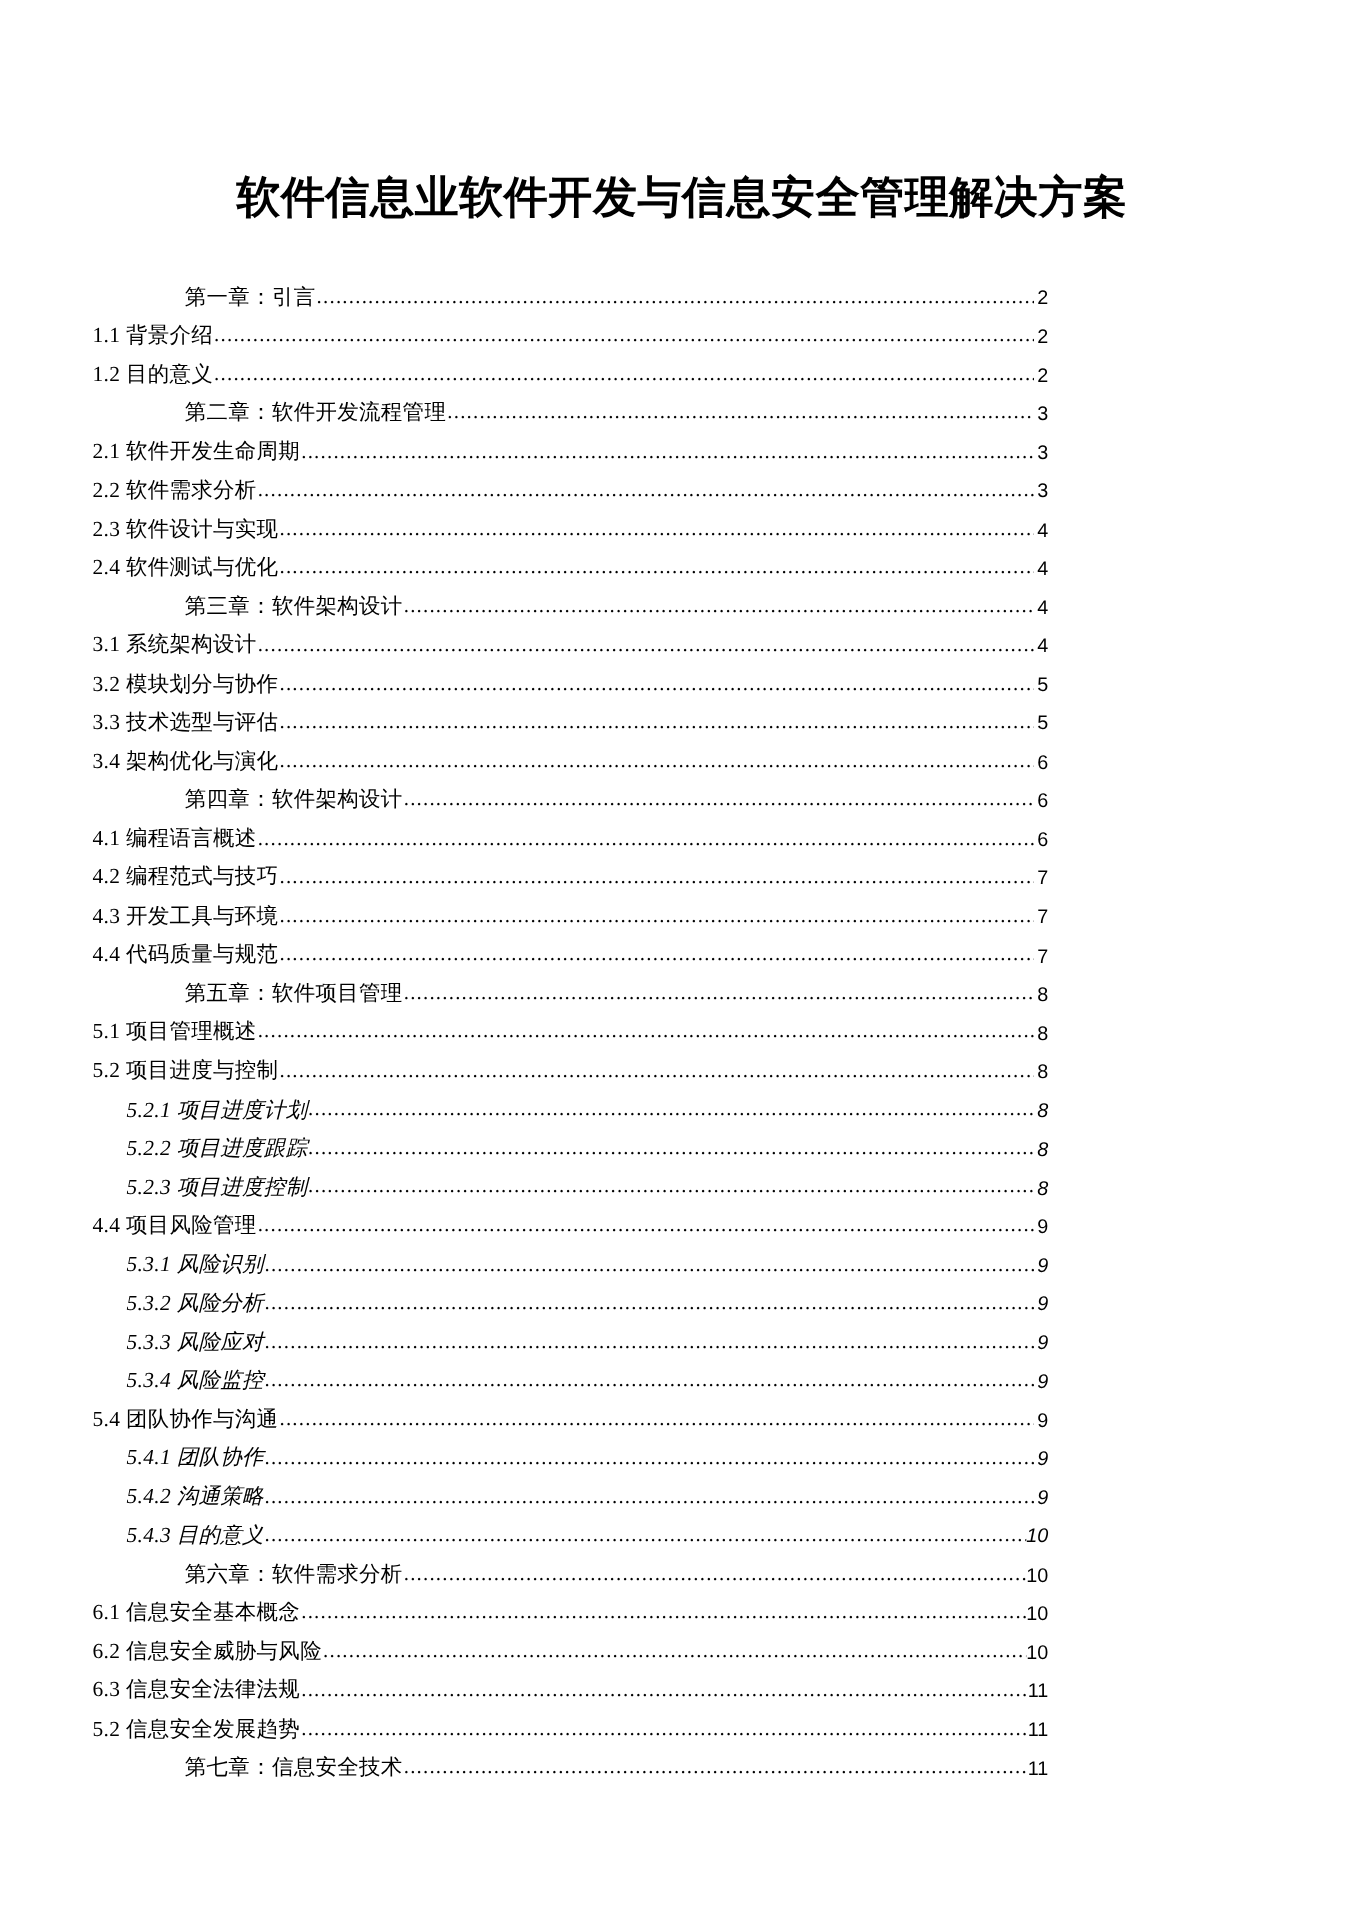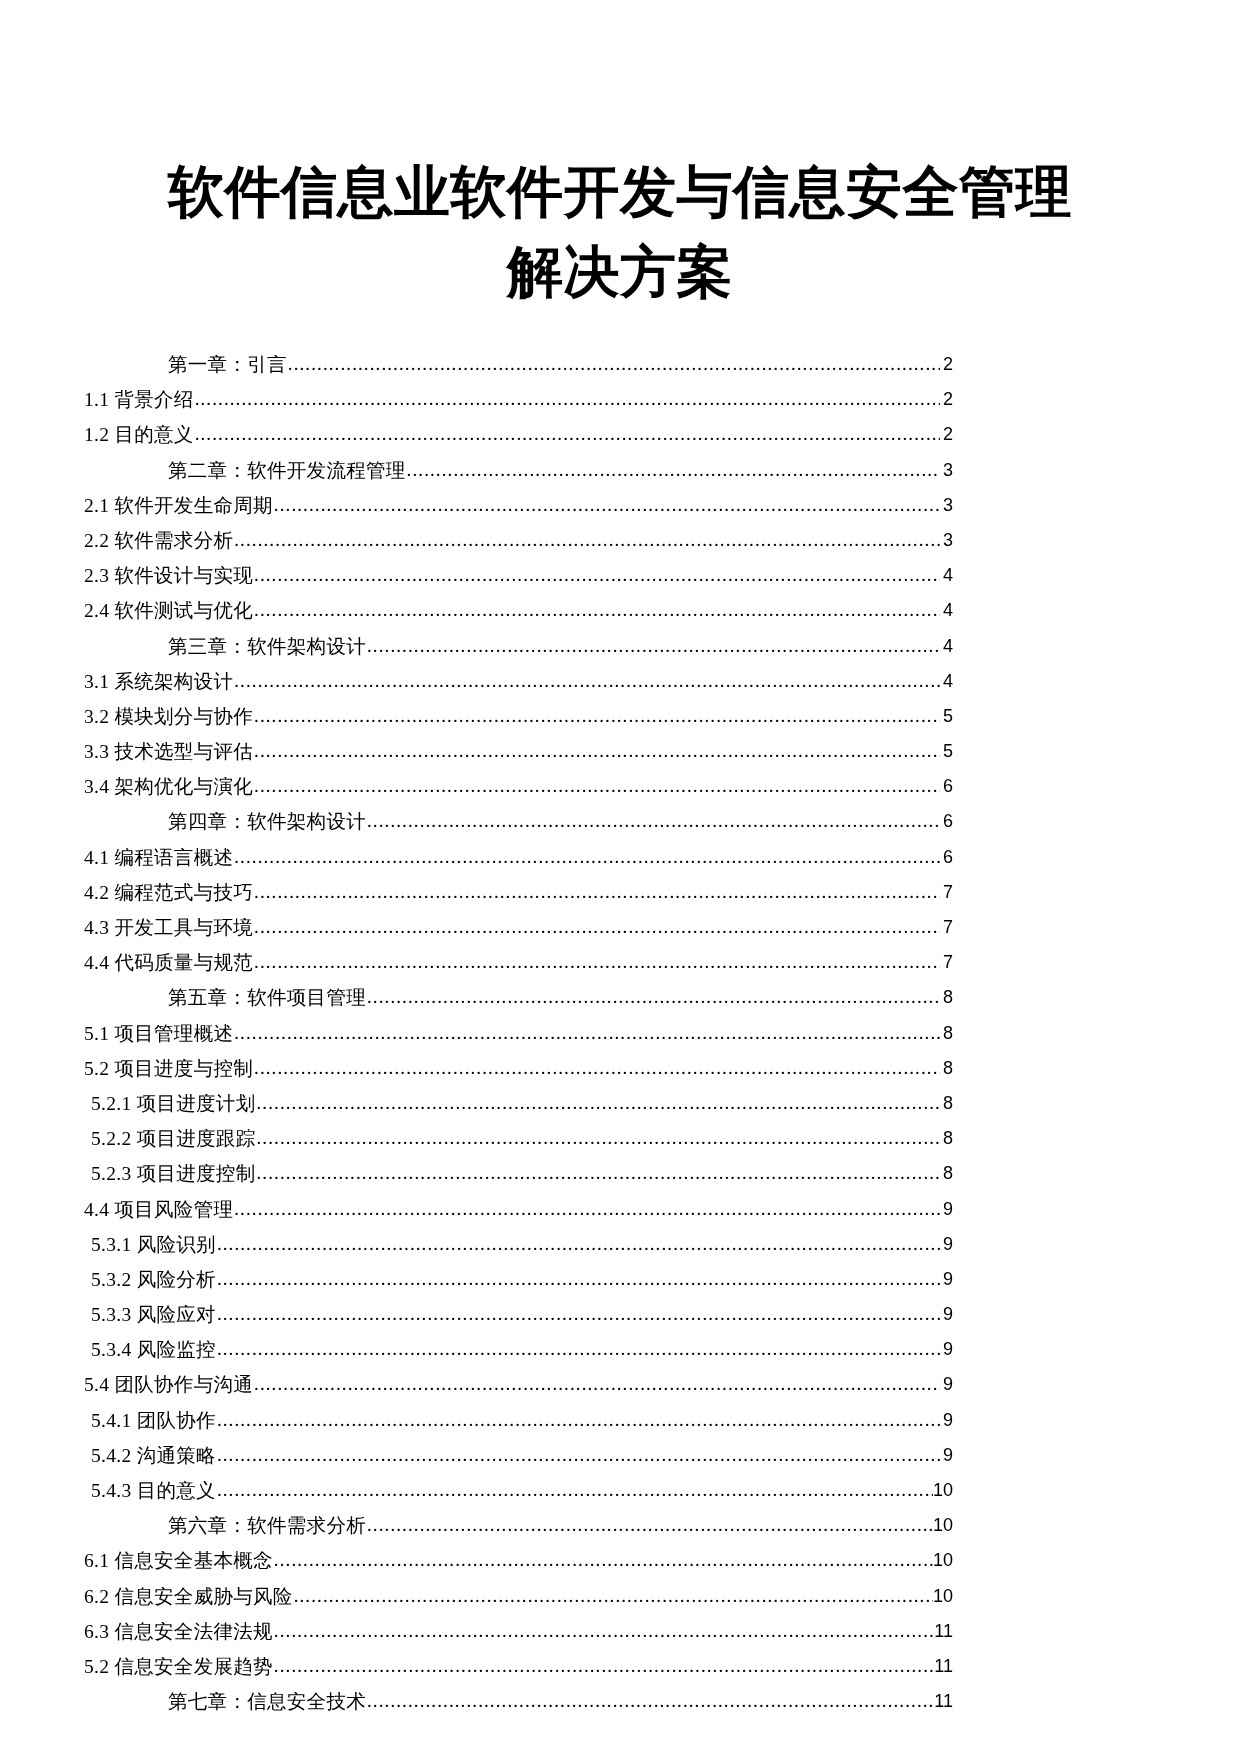--- a/index.html
+++ b/index.html
@@ -26,7 +26,7 @@
     margin: 0;
     padding: 0 165px;
     padding-top: 152px;
-    font-size: 56px;
+    font-size: 40px;
     line-height: 1.42;
     font-weight: bold;
     text-align: center;

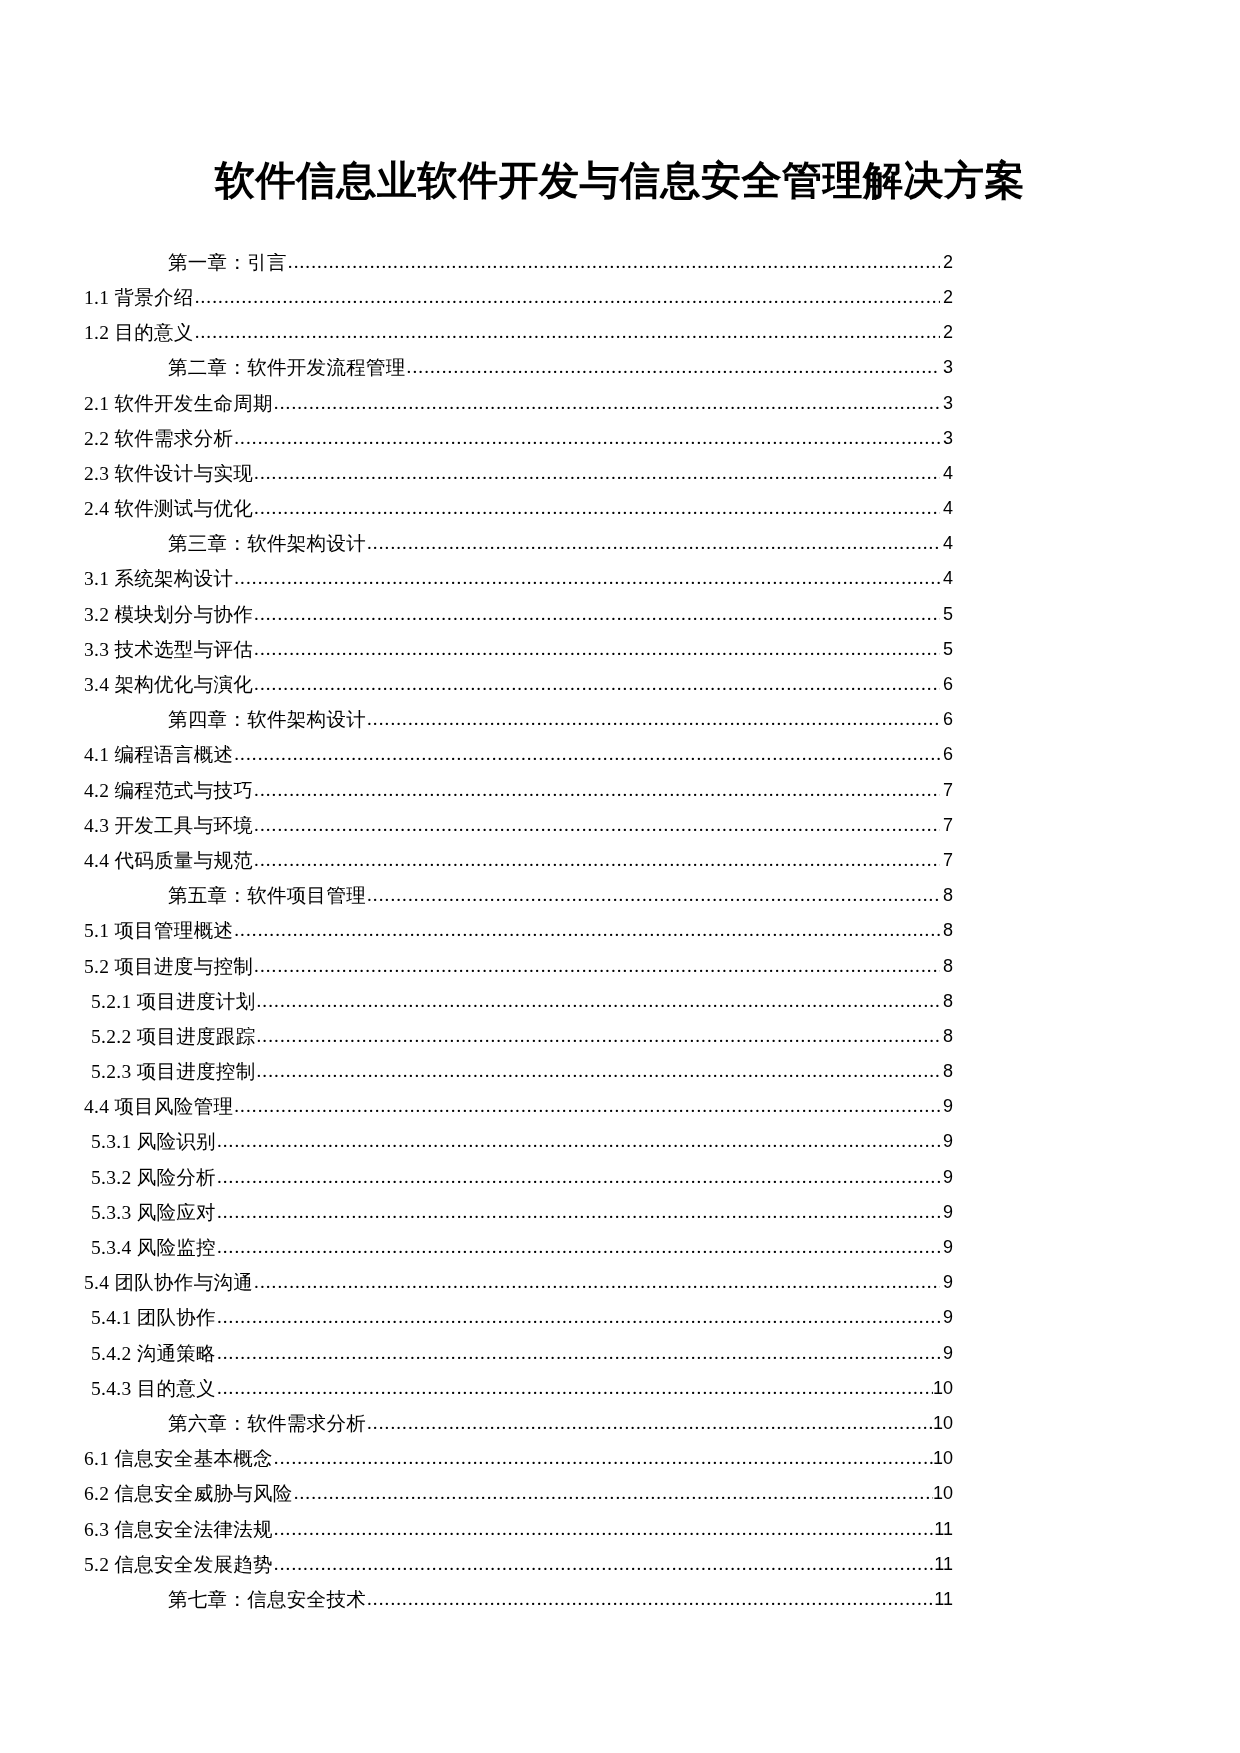--- a/index.html
+++ b/index.html
@@ -42,7 +42,7 @@
   }
   .toc-entry {
     display: flex;
-    align-items: flex-start;
+    align-items: center;
     font-size: 19.5px;
     line-height: 1.0;
     height: 35.2px;

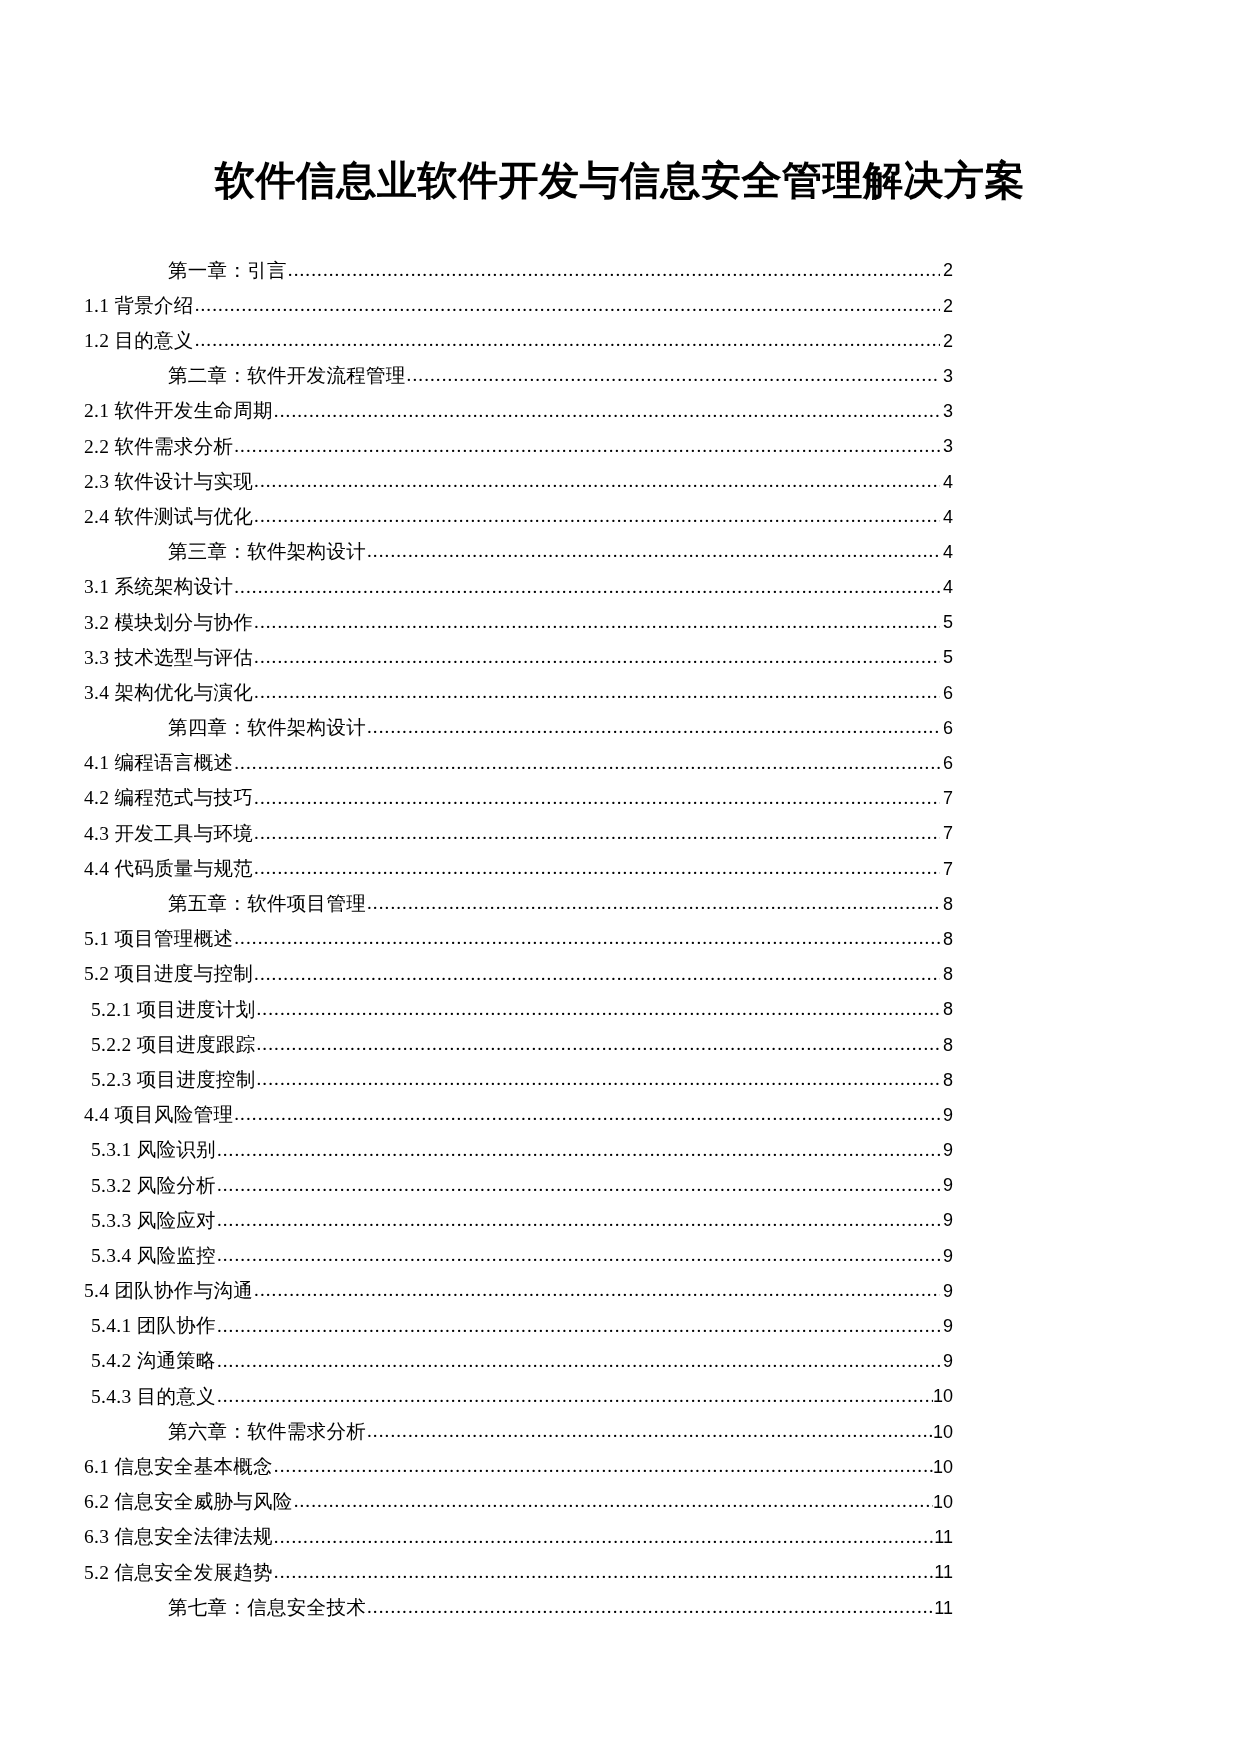--- a/index.html
+++ b/index.html
@@ -78,7 +78,7 @@
   
   .lvl-1 { padding-left: 168px; padding-right: 287px; }
   .lvl-2 { padding-left: 84px; padding-right: 287px; }
-  .lvl-3 { padding-left: 91px; padding-right: 287px; }
+  .lvl-3 { padding-left: 115px; padding-right: 287px; font-style: italic; }
 </style>
 </head>
 <body>

